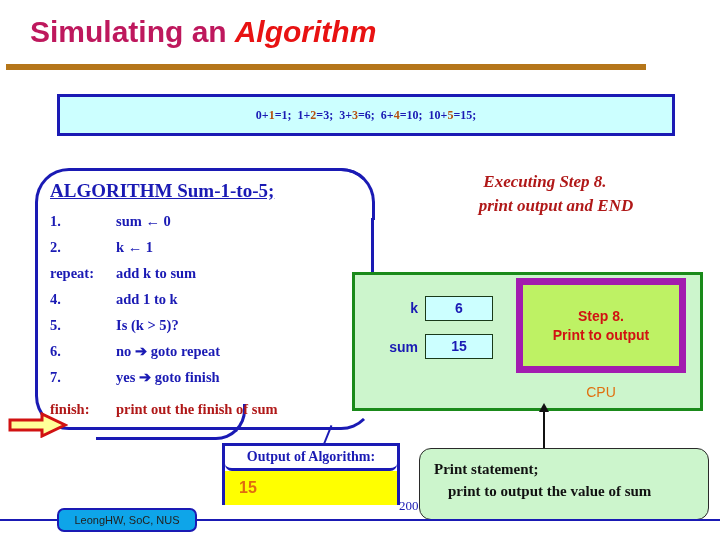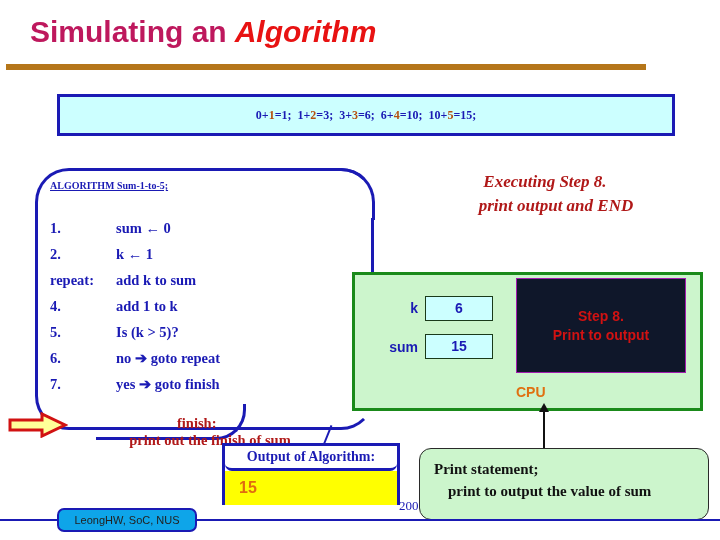--- a/index.html
+++ b/index.html
@@ -108,8 +108,8 @@
   }
   #algo .hdr {
     text-decoration: underline;
-    margin-bottom: 24px;
-    font-size: 10px;
+    margin-bottom: 6px;
+    font-size: 19px;
   }
   #algo .row {
     display: flex;

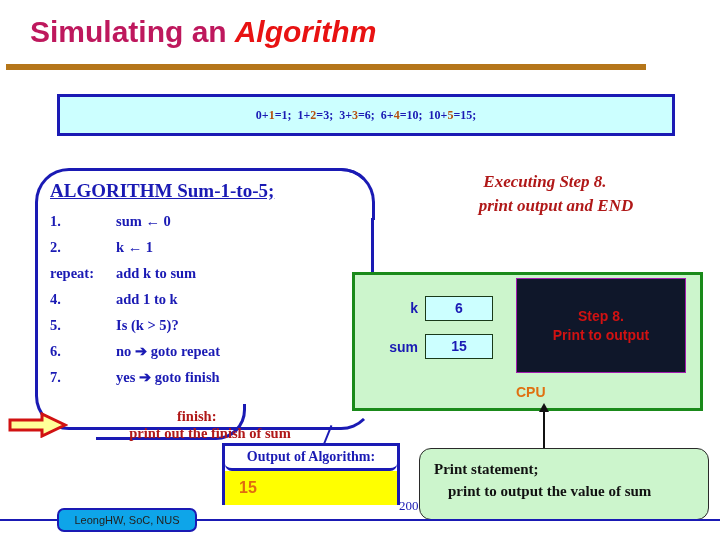--- a/index.html
+++ b/index.html
@@ -182,8 +182,8 @@
     position: absolute;
     left: 516px; top: 278px;
     width: 170px; height: 95px;
-    background: #0f172a;
-    border: 1px solid #a21caf;
+    background: #bef264;
+    border: 7px solid #a21caf;
     box-sizing: border-box;
     display: flex;
     align-items: center;

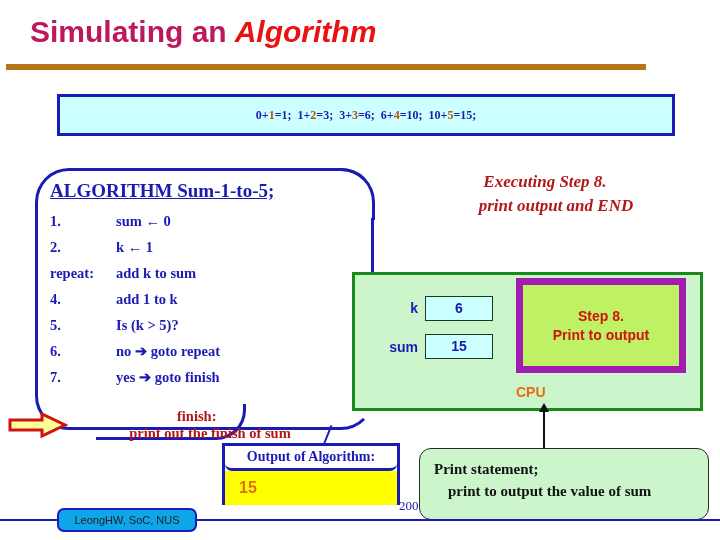--- a/index.html
+++ b/index.html
@@ -202,9 +202,10 @@
     position: absolute;
     left: 516px; top: 384px;
     width: 170px;
+    text-align: center;
     font-family: "Liberation Sans", sans-serif;
     font-size: 14px;
-    font-weight: bold;
+    font-weight: normal;
     color: #e07010;
   }
 

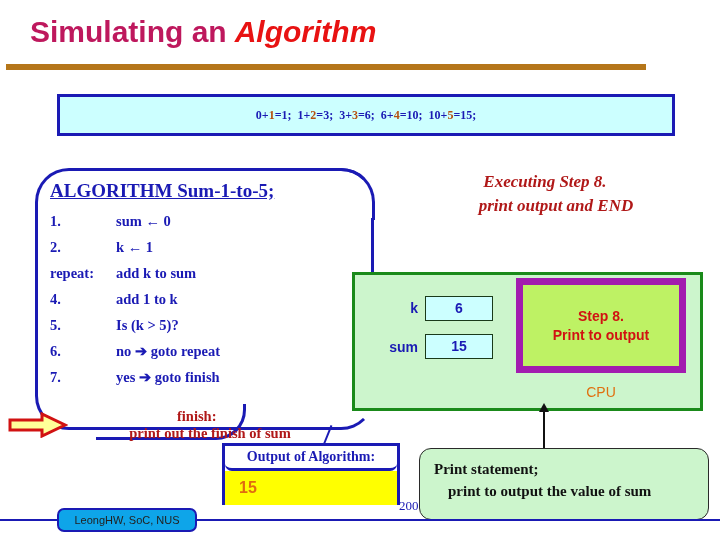--- a/index.html
+++ b/index.html
@@ -119,7 +119,7 @@
   }
   #algo .lbl { width: 66px; flex: none; }
   #algo .txt { }
-  #algo .row.finish { color: #b01818; margin-top: 18px; flex-direction: column; }
+  #algo .row.finish { color: #b01818; margin-top: 6px; }
   #algo .row.finish .lbl { width: 66px; }
 
   

